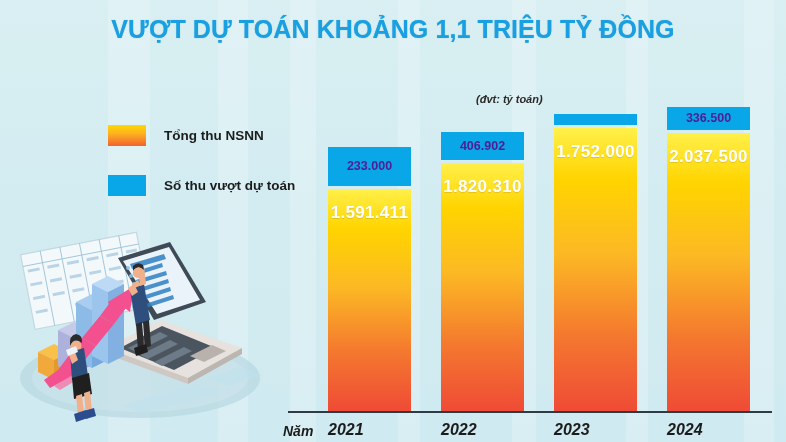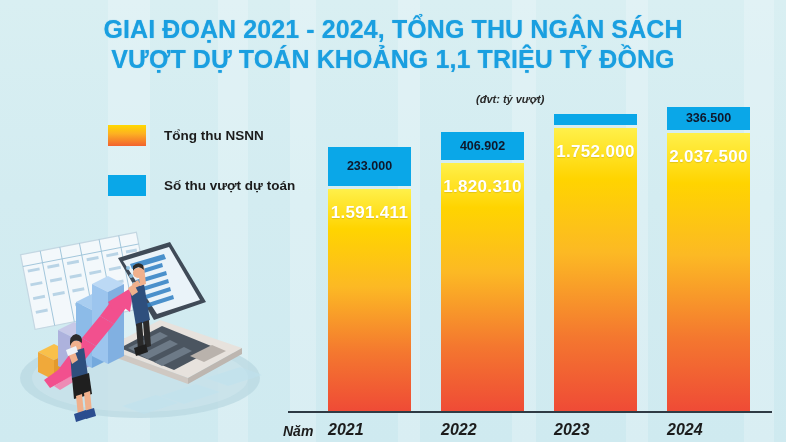--- a/index.html
+++ b/index.html
@@ -140,7 +140,6 @@
   </div>
 
   <div class="title-block">
-    <div class="title-line">GIAI ĐOẠN 2021 - 2024, TỔNG THU NGÂN SÁCH</div>
     <div class="title-line">VƯỢT DỰ TOÁN KHOẢNG 1,1 TRIỆU TỶ ĐỒNG</div>
   </div>
 

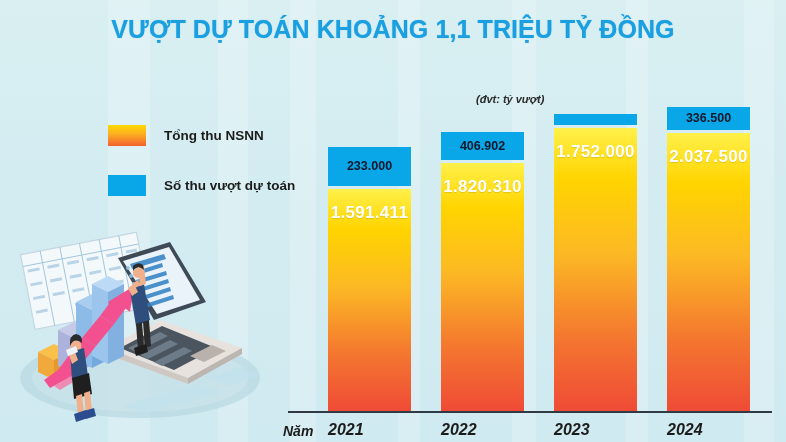--- a/index.html
+++ b/index.html
@@ -143,7 +143,7 @@
     <div class="title-line">VƯỢT DỰ TOÁN KHOẢNG 1,1 TRIỆU TỶ ĐỒNG</div>
   </div>
 
-  <div class="unit-note">(đvt: tỷ vượt)</div>
+  <div class="unit-note">(đvt: tỷ toán)</div>
 
   <div class="legend">
     <div class="legend-row">

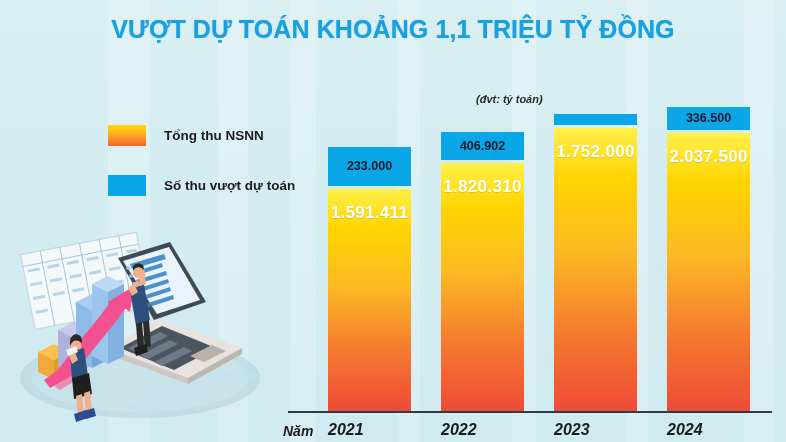--- a/index.html
+++ b/index.html
@@ -70,7 +70,7 @@
   .seg-blue {
     width: 83px;
     background: #0aa7e8;
-    color: #0f172a;
+    color: #4c1d95;
     font-size: 12.5px;
     font-weight: bold;
     text-align: center;

